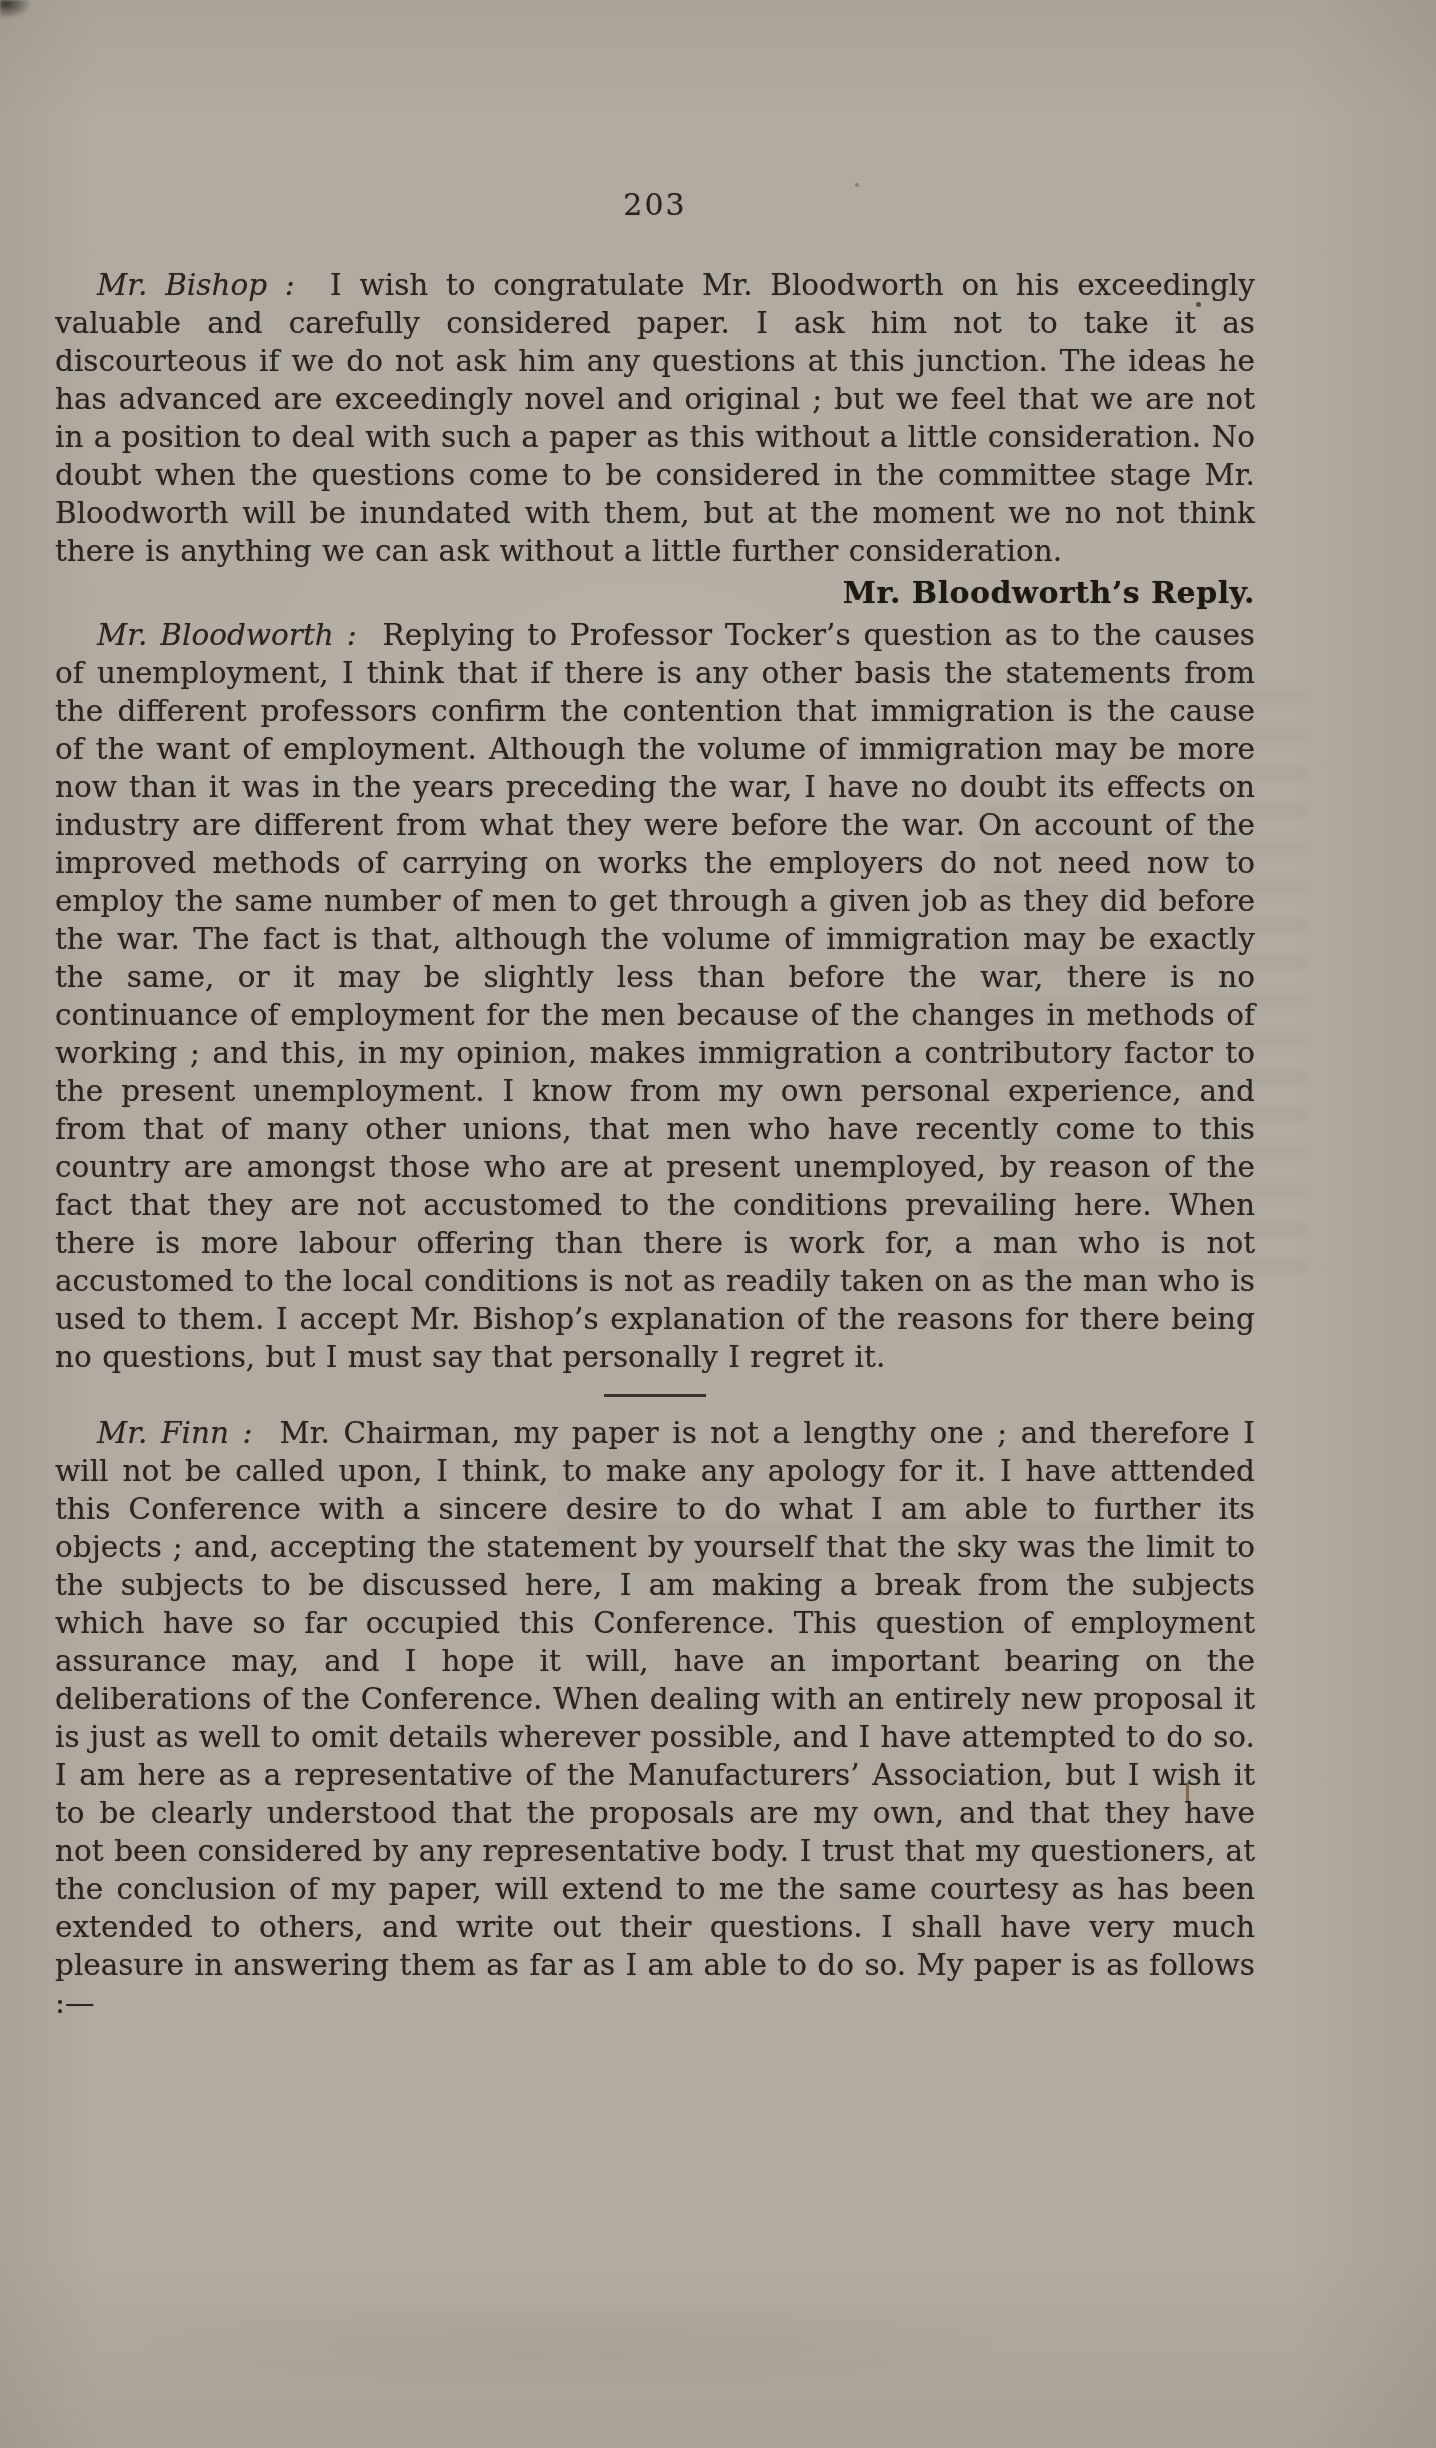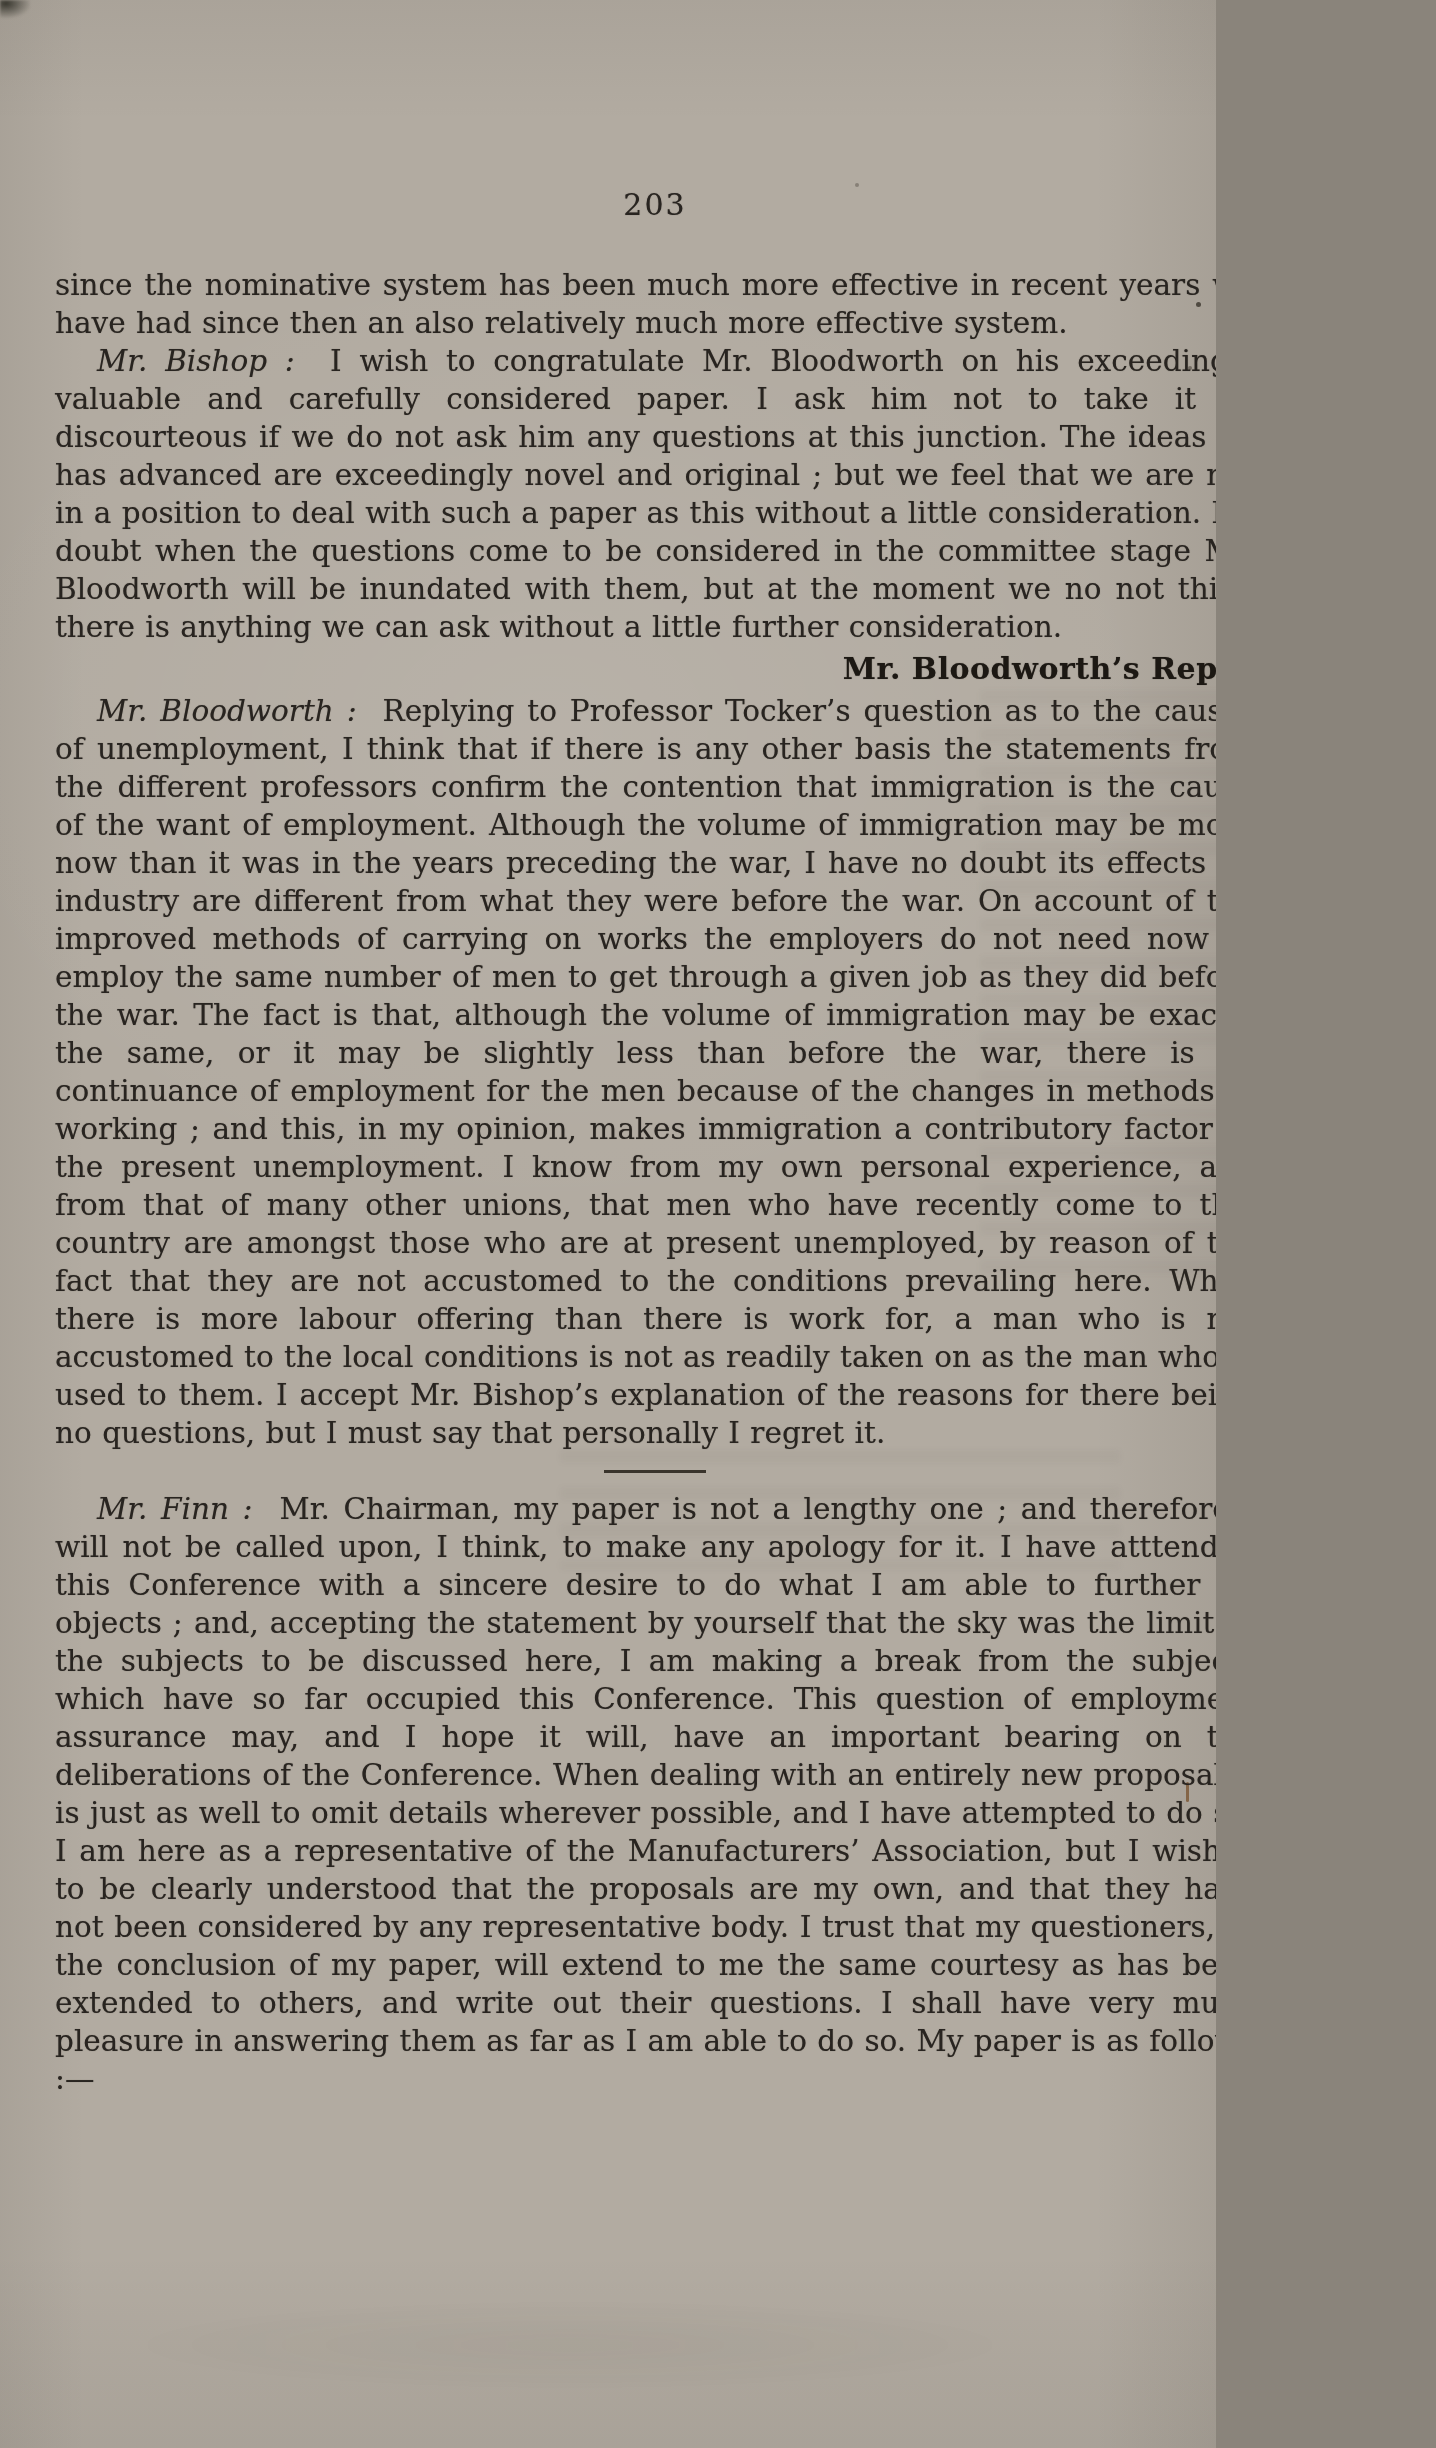--- a/index.html
+++ b/index.html
@@ -15,7 +15,7 @@
   }
   .scan-page {
     position: relative;
-    width: 1216px; height: 2448px;
+    width: 1436px; height: 2448px;
     overflow: hidden;
     background:
       radial-gradient(ellipse 900px 700px at 45% 30%, rgba(255,255,255,0.08), rgba(255,255,255,0) 70%),

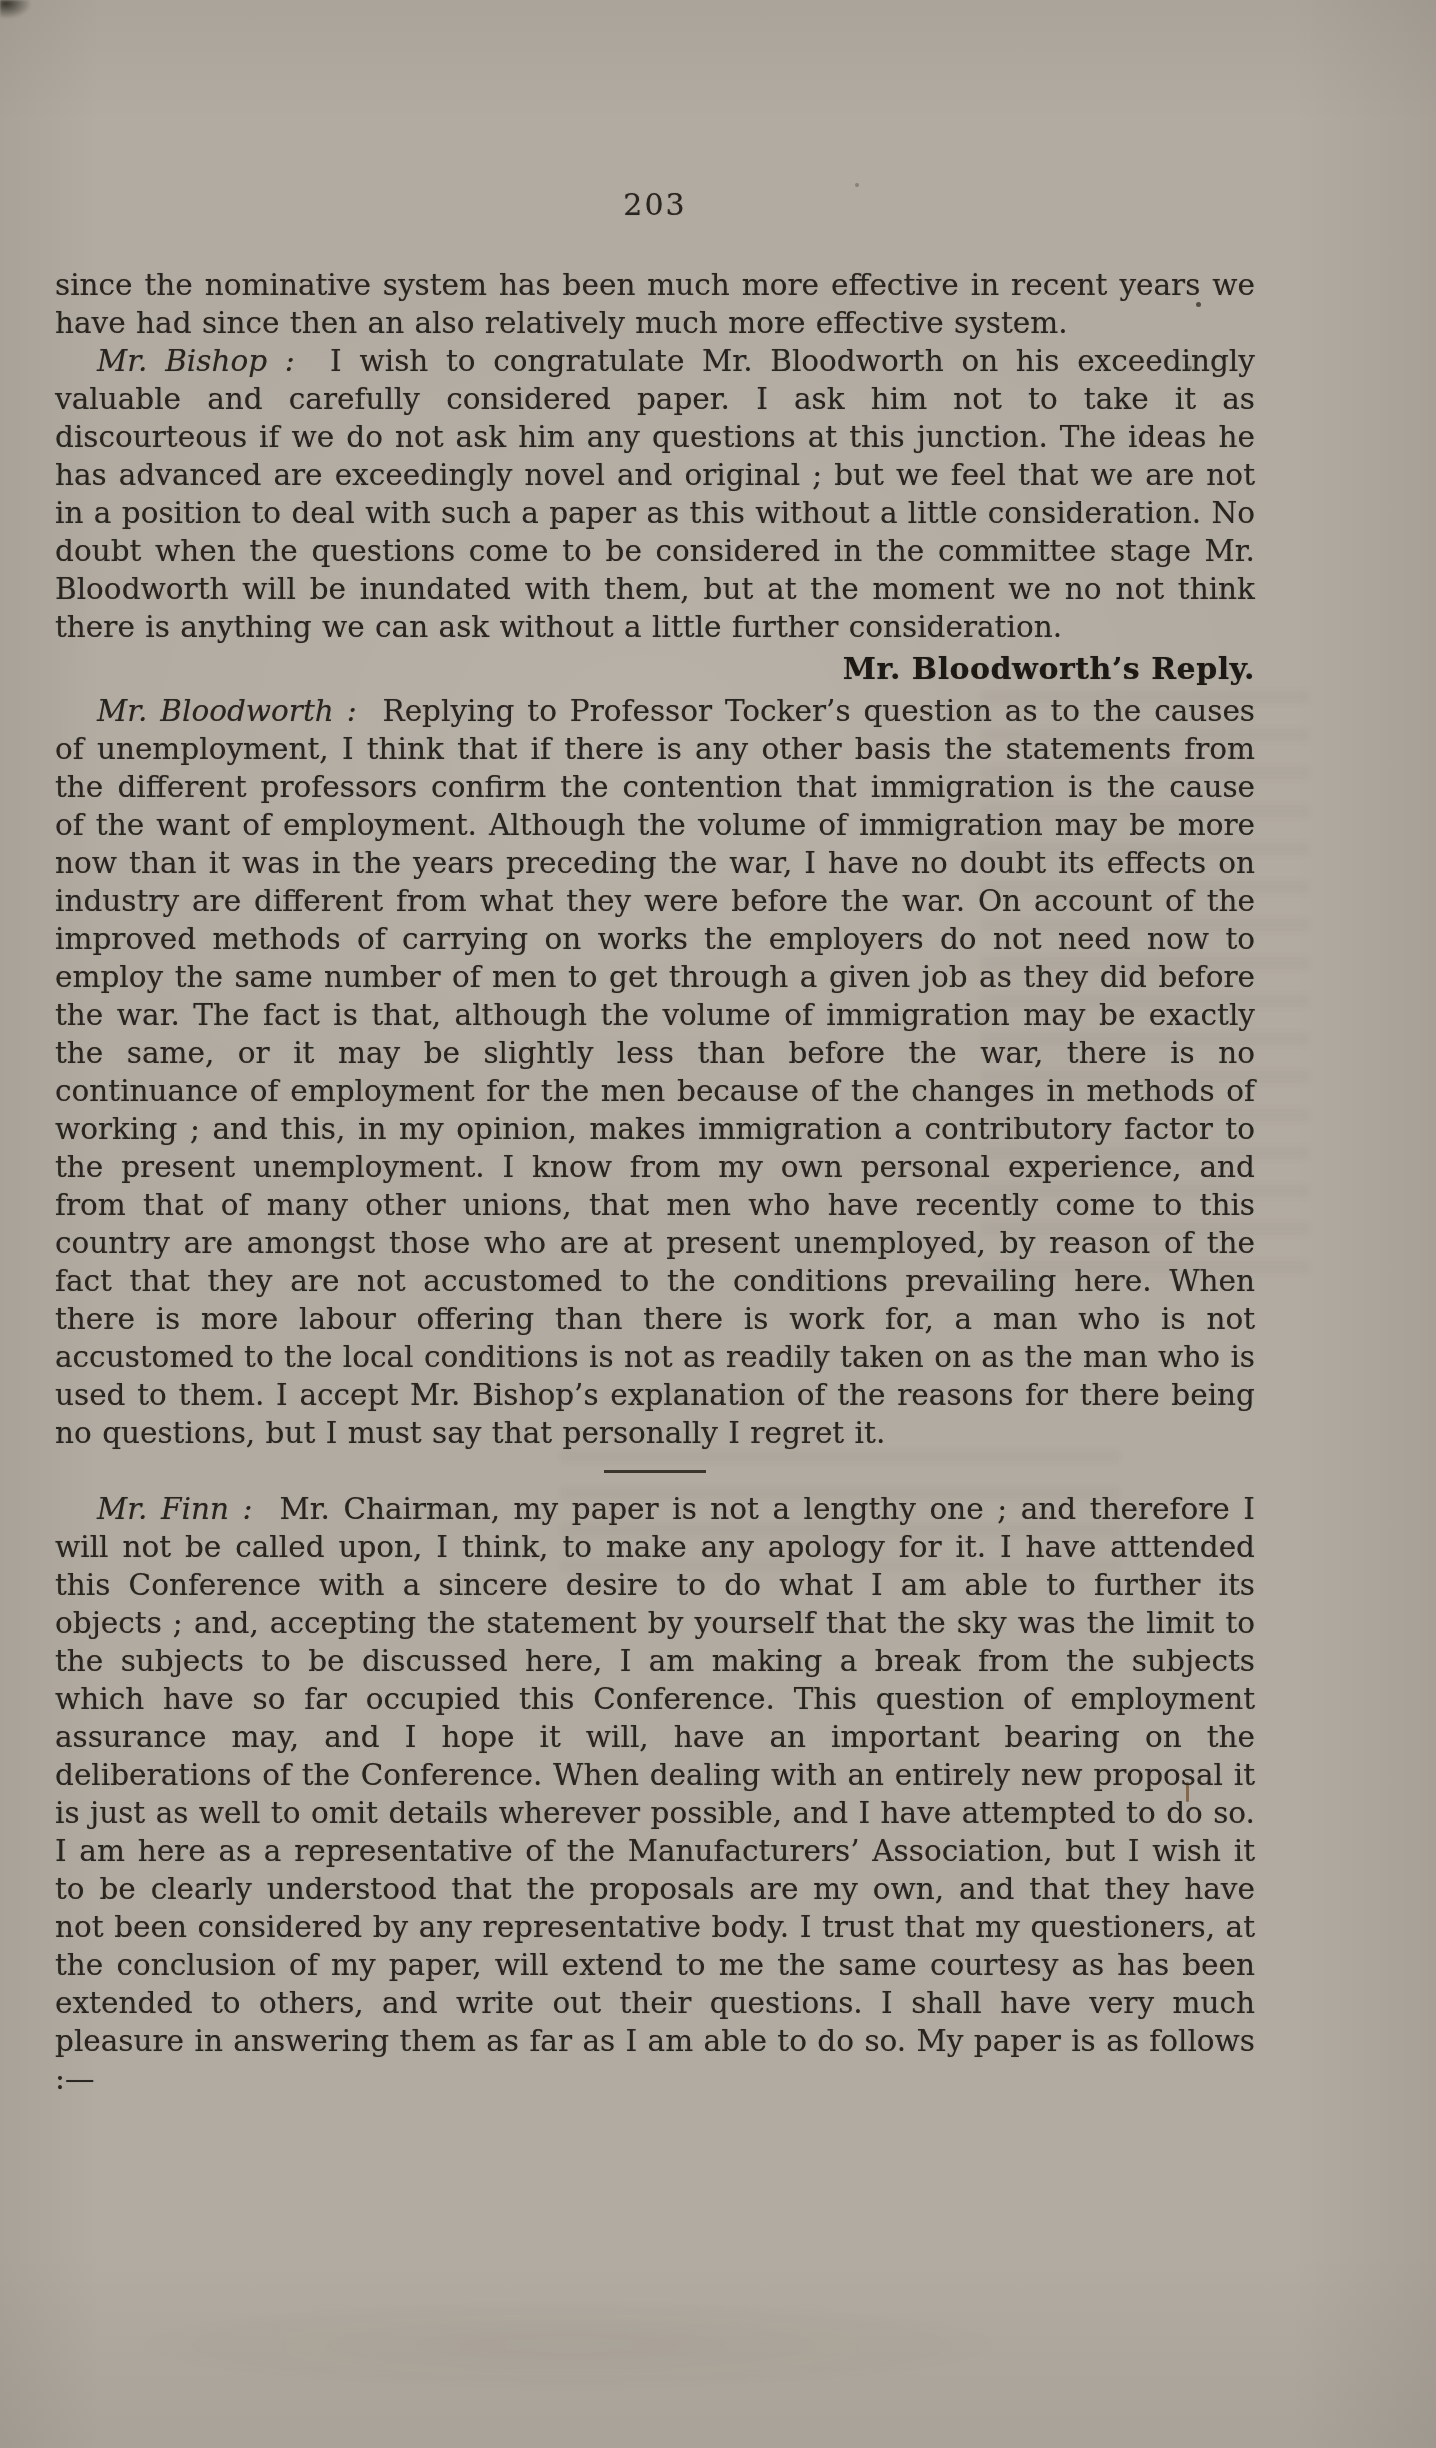--- a/index.html
+++ b/index.html
@@ -124,7 +124,6 @@
 
     <div class="body-text">
 
-      <p><span>since the nominative system has been much more effective in recent years we have had since then an also relatively much more effective system.</span></p>
 
       <p class="indented"><span class="speaker">Mr. Bishop :</span>&nbsp;&nbsp;<span>I wish to congratulate Mr. Bloodworth on his exceedingly valuable and carefully considered paper.  I ask him not to take it as discourteous if we do not ask him any questions at this junction.  The ideas he has advanced are exceedingly novel and original ;  but we feel that we are not in a position to deal with such a paper as this without a little consideration.  No doubt when the questions come to be considered in the committee stage Mr. Bloodworth will be inundated with them, but at the moment we no not think there is anything we can ask without a little further consideration.</span></p>
 

